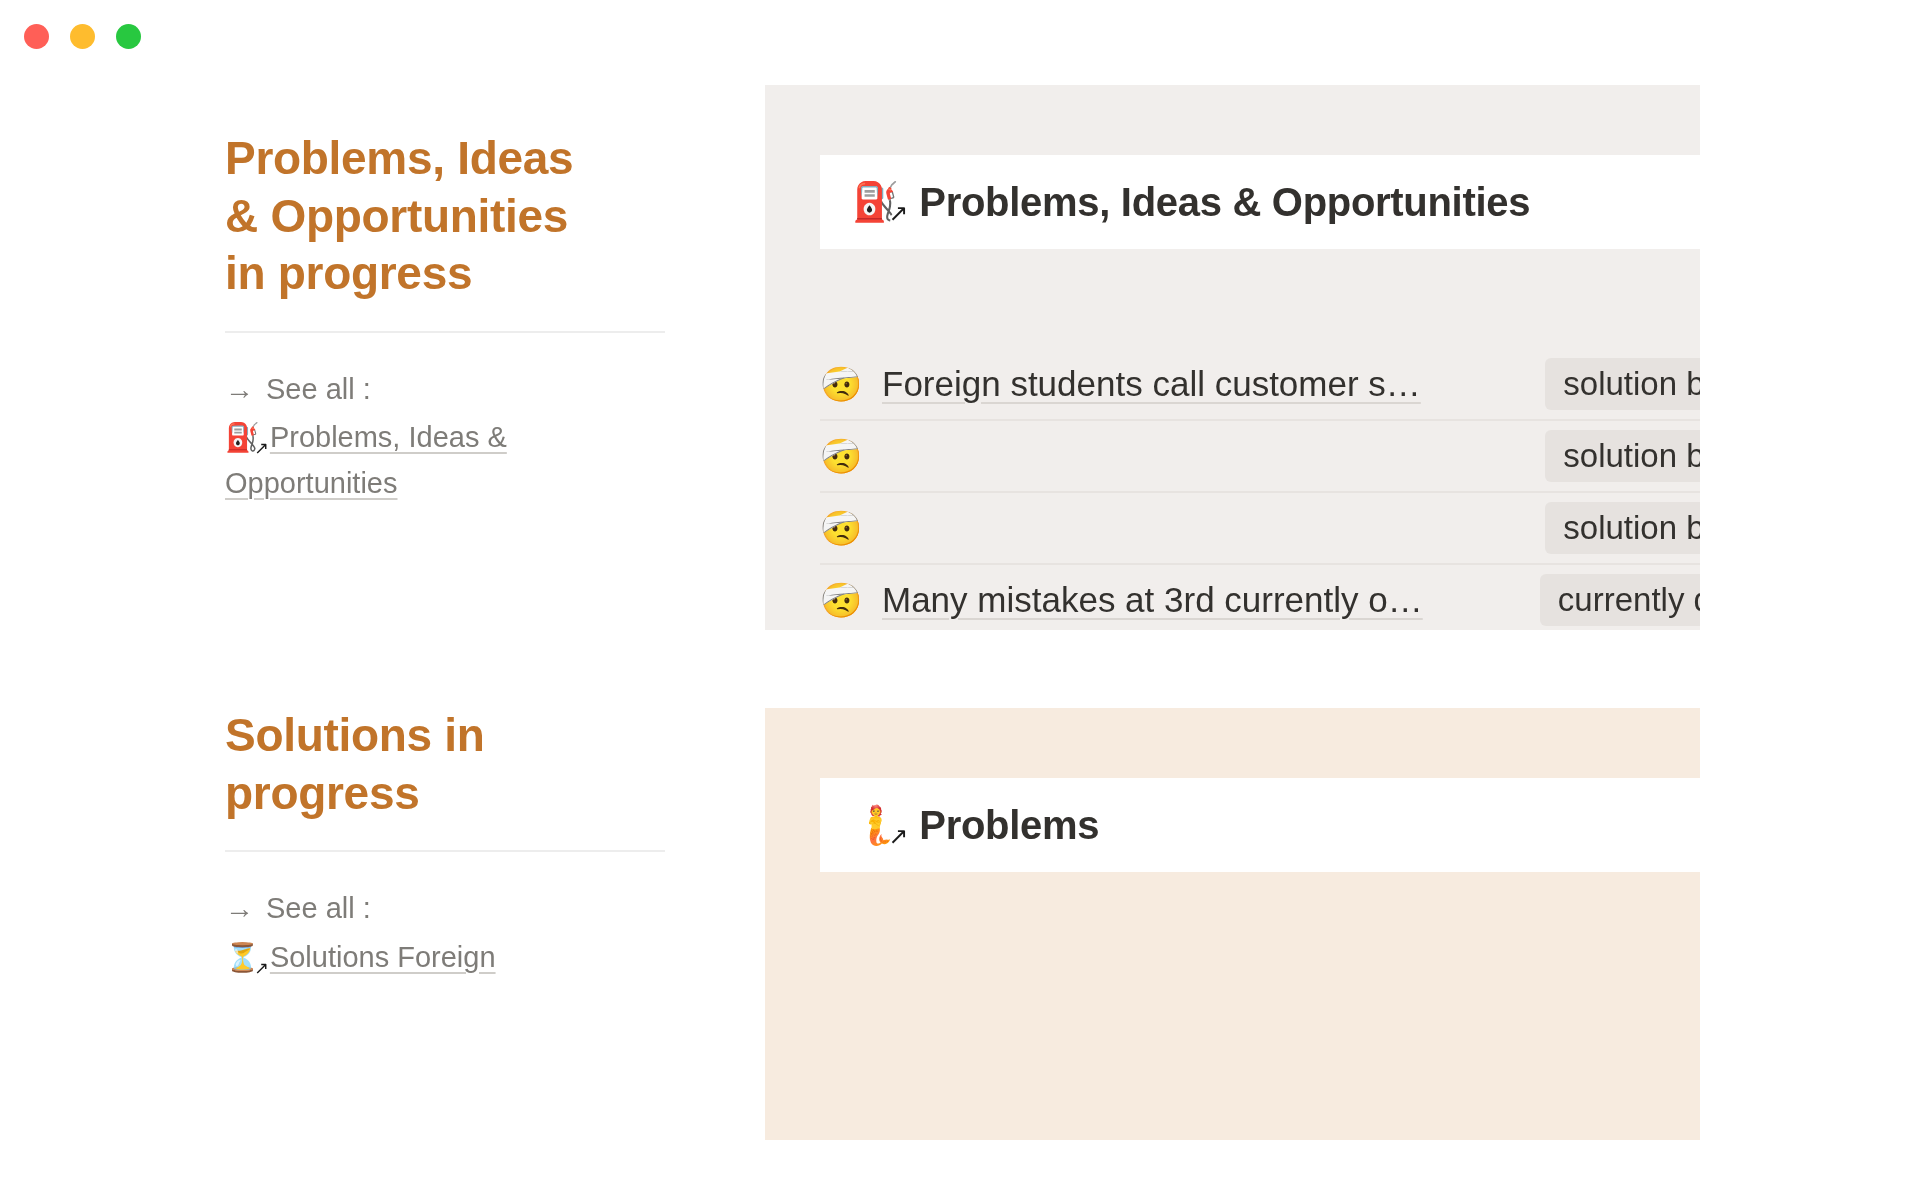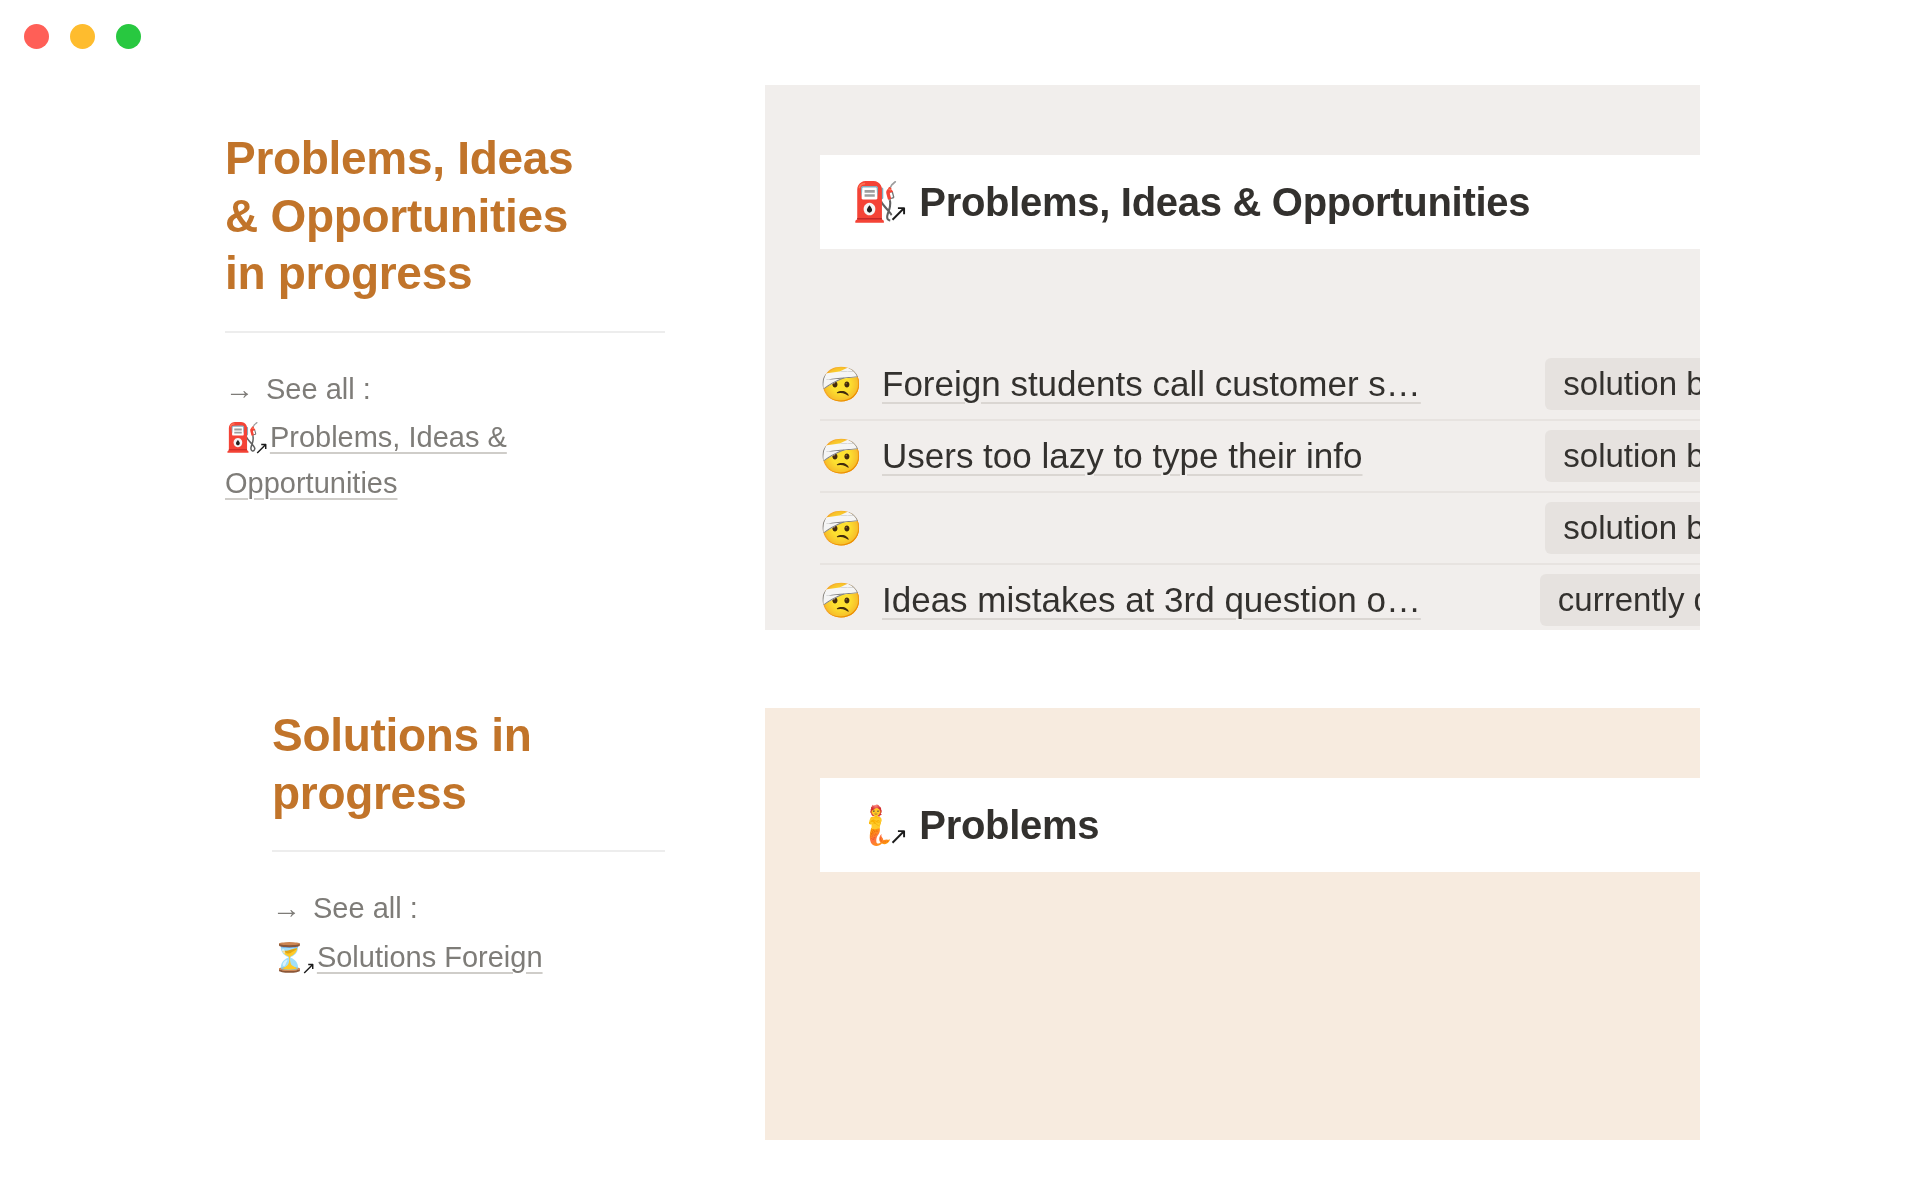--- a/index.html
+++ b/index.html
@@ -143,7 +143,6 @@
         </div>
         <div class="row">
           <span class="emo">🤕</span>
-          <span class="rtitle">Users too lazy to type their info</span>
           <span class="spacer"></span>
           <span class="chip" style="right: -118px;"><span class="chip-inner">solution building</span></span>
         </div>

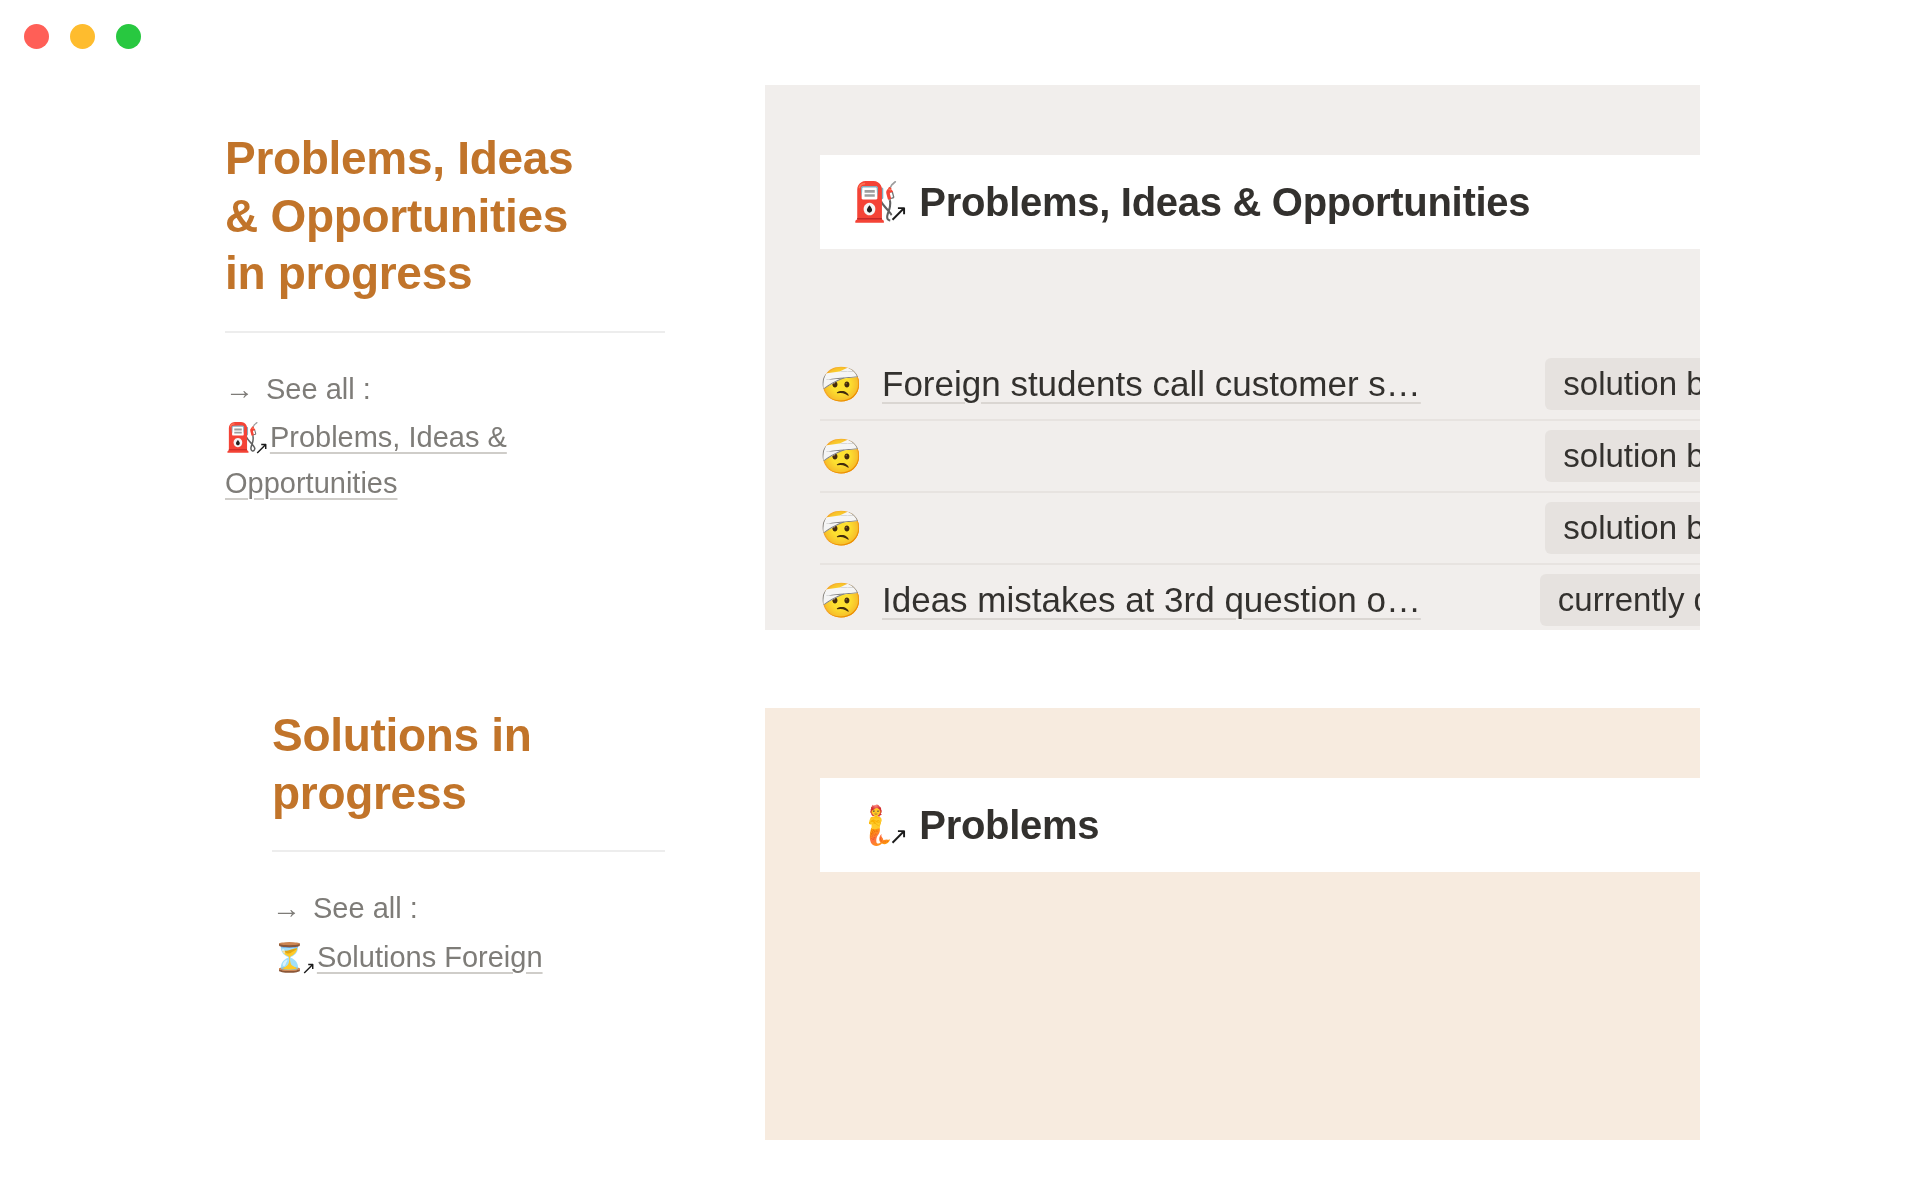--- a/index.html
+++ b/index.html
@@ -153,7 +153,7 @@
         </div>
         <div class="row">
           <span class="emo">🤕</span>
-          <span class="rtitle">Ideas mistakes at 3rd question o…</span>
+          <span class="rtitle">Many mistakes at 3rd currently o…</span>
           <span class="spacer"></span>
           <span class="chip" style="right: -118px;"><span class="chip-inner">currently digging</span></span>
         </div>

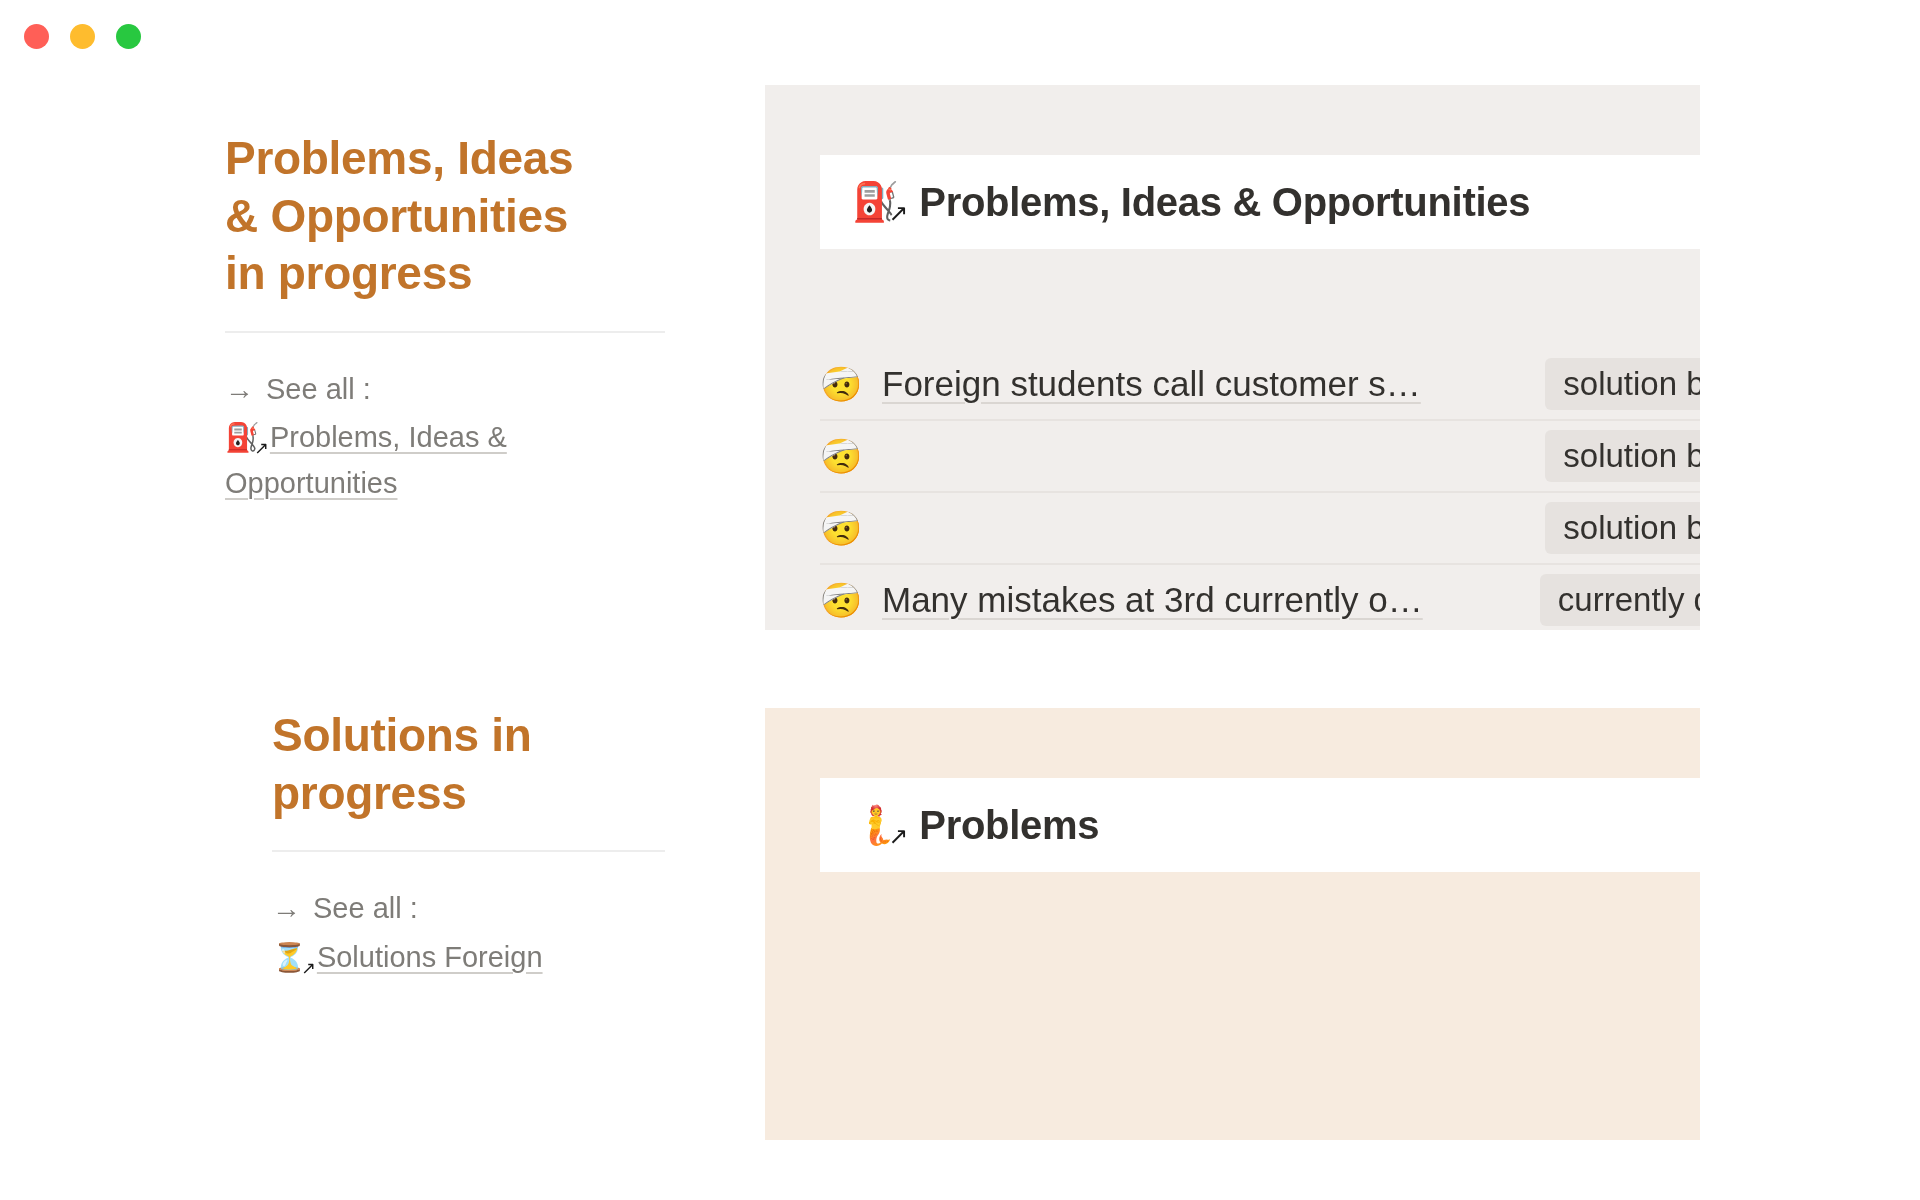--- a/index.html
+++ b/index.html
@@ -17,7 +17,7 @@
 
   
   .left-col { position: absolute; left: 225px; top: 130px; width: 440px; }
-  .section + .section { margin-top: 200px; margin-left: 47px; }
+  .section + .section { margin-top: 200px; }
 
   .sec-title {
     font-size: 46px; font-weight: 700; line-height: 1.25;

